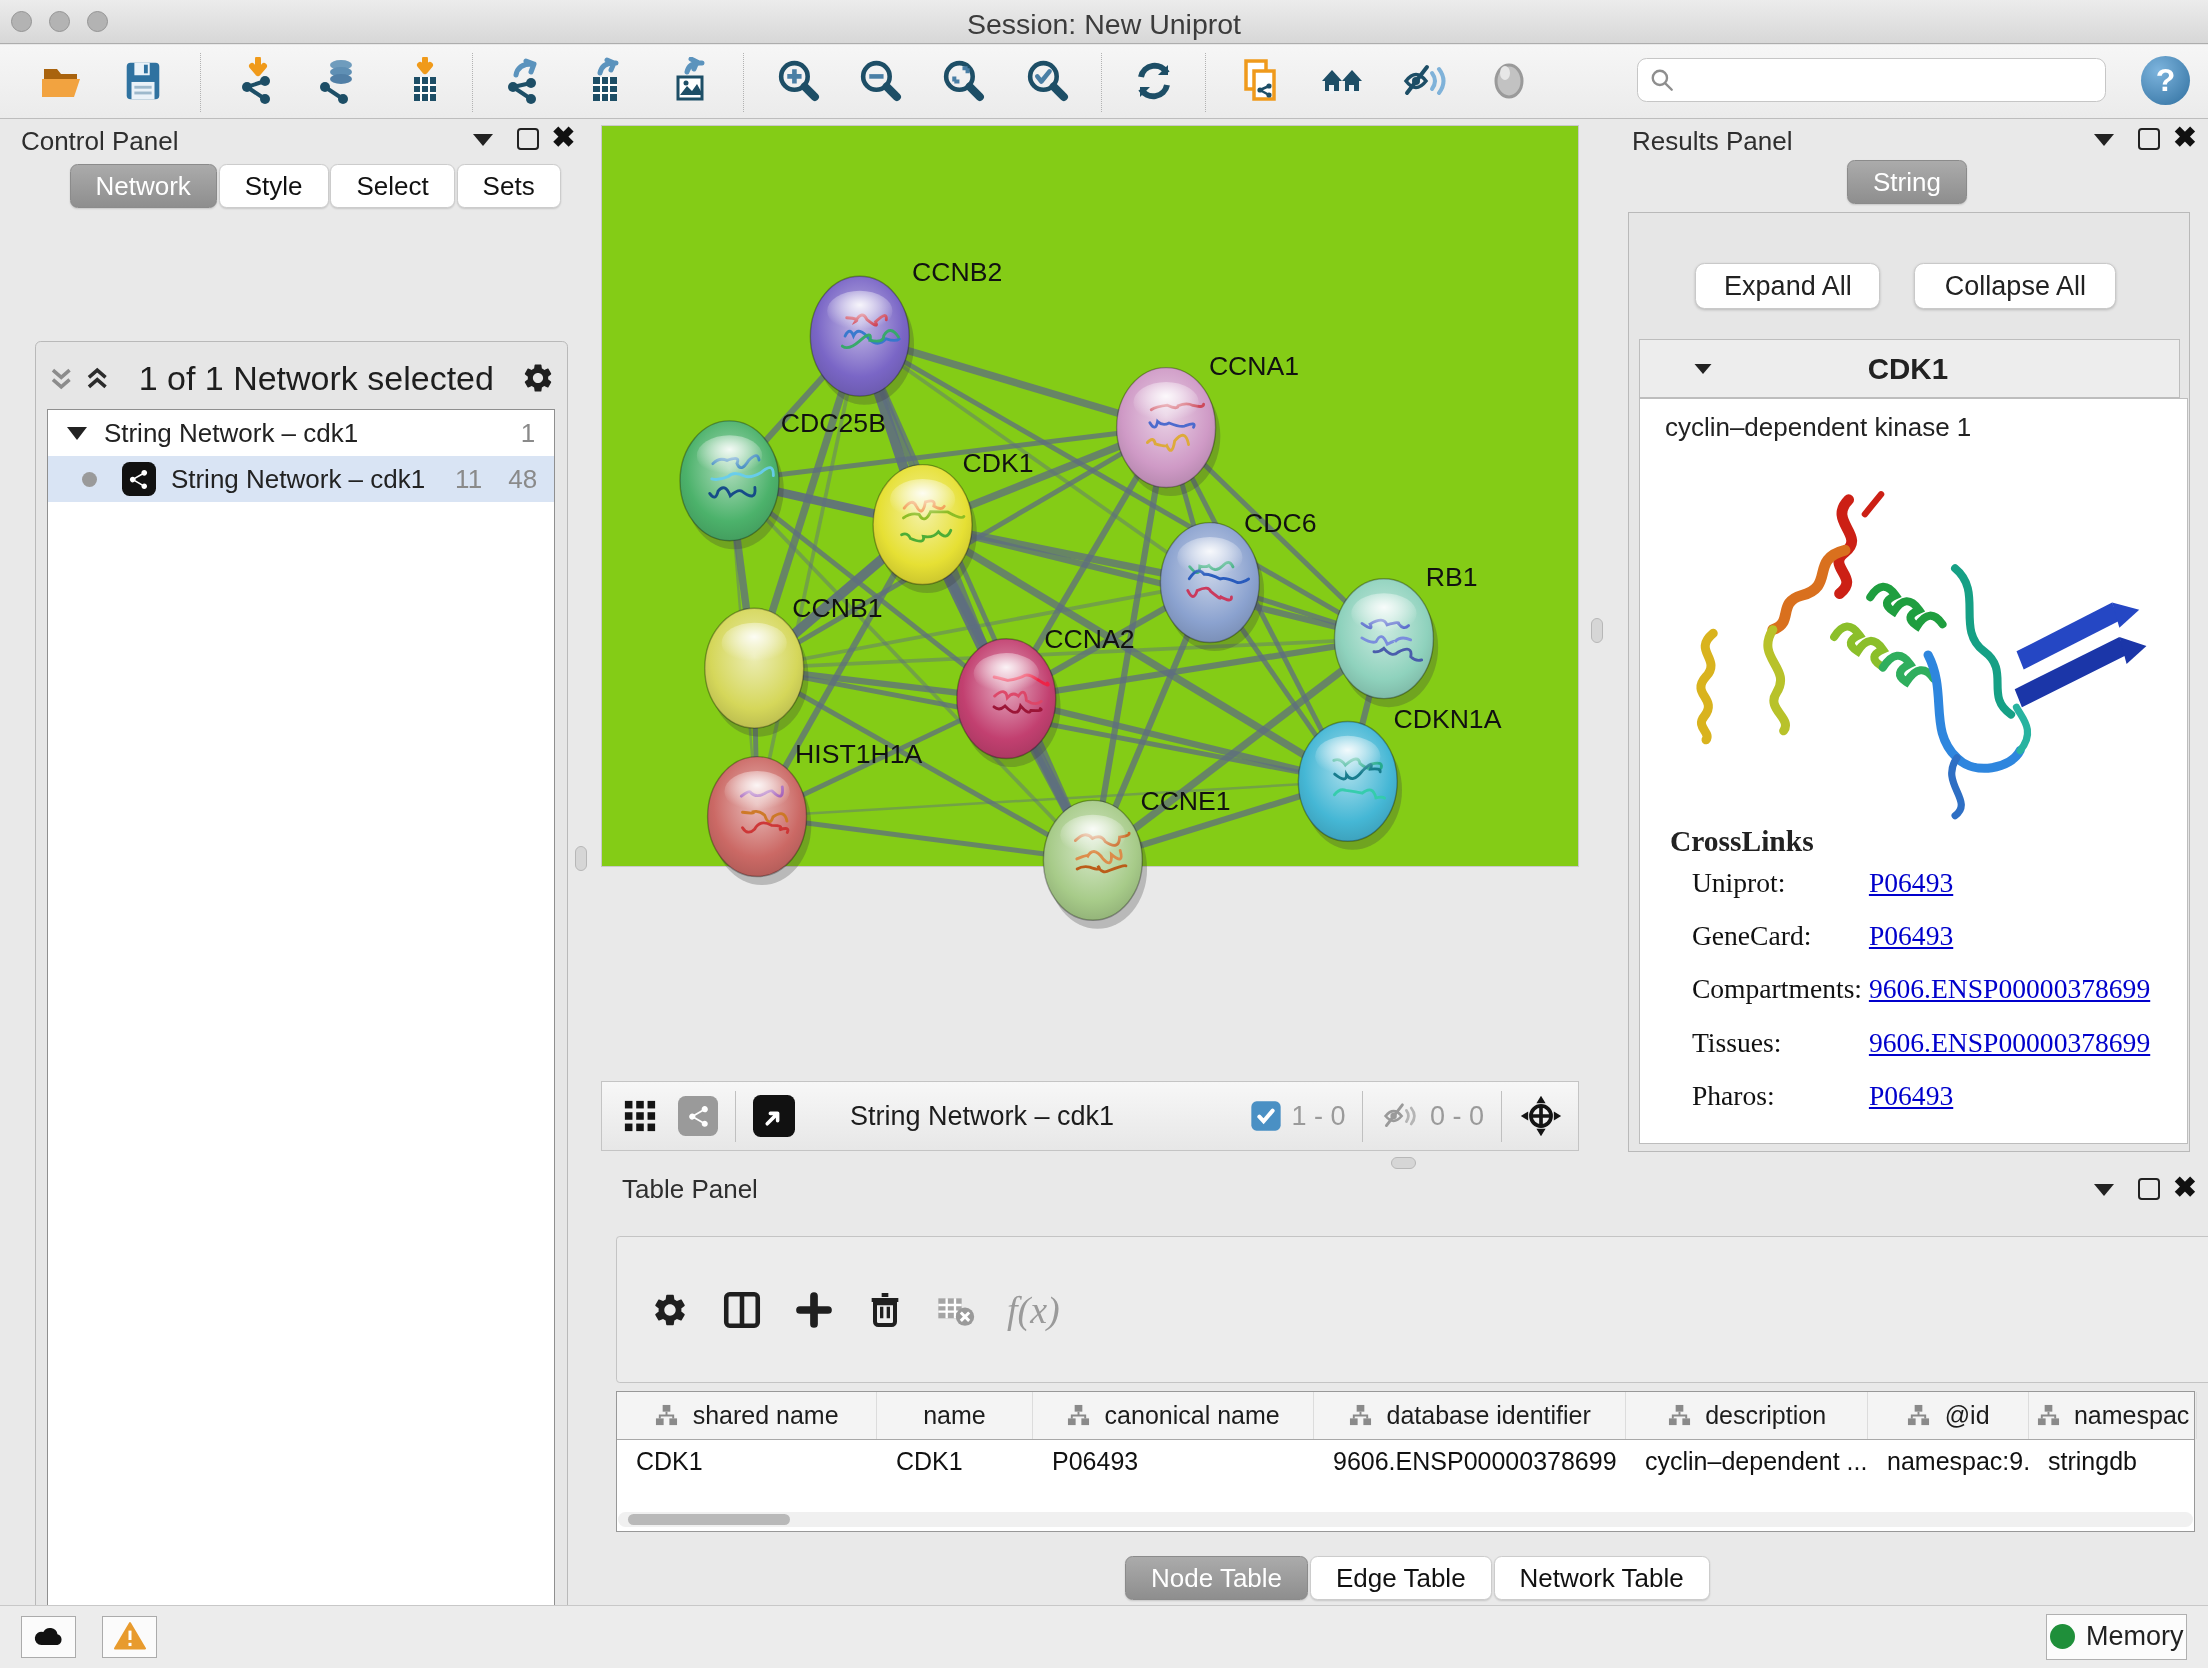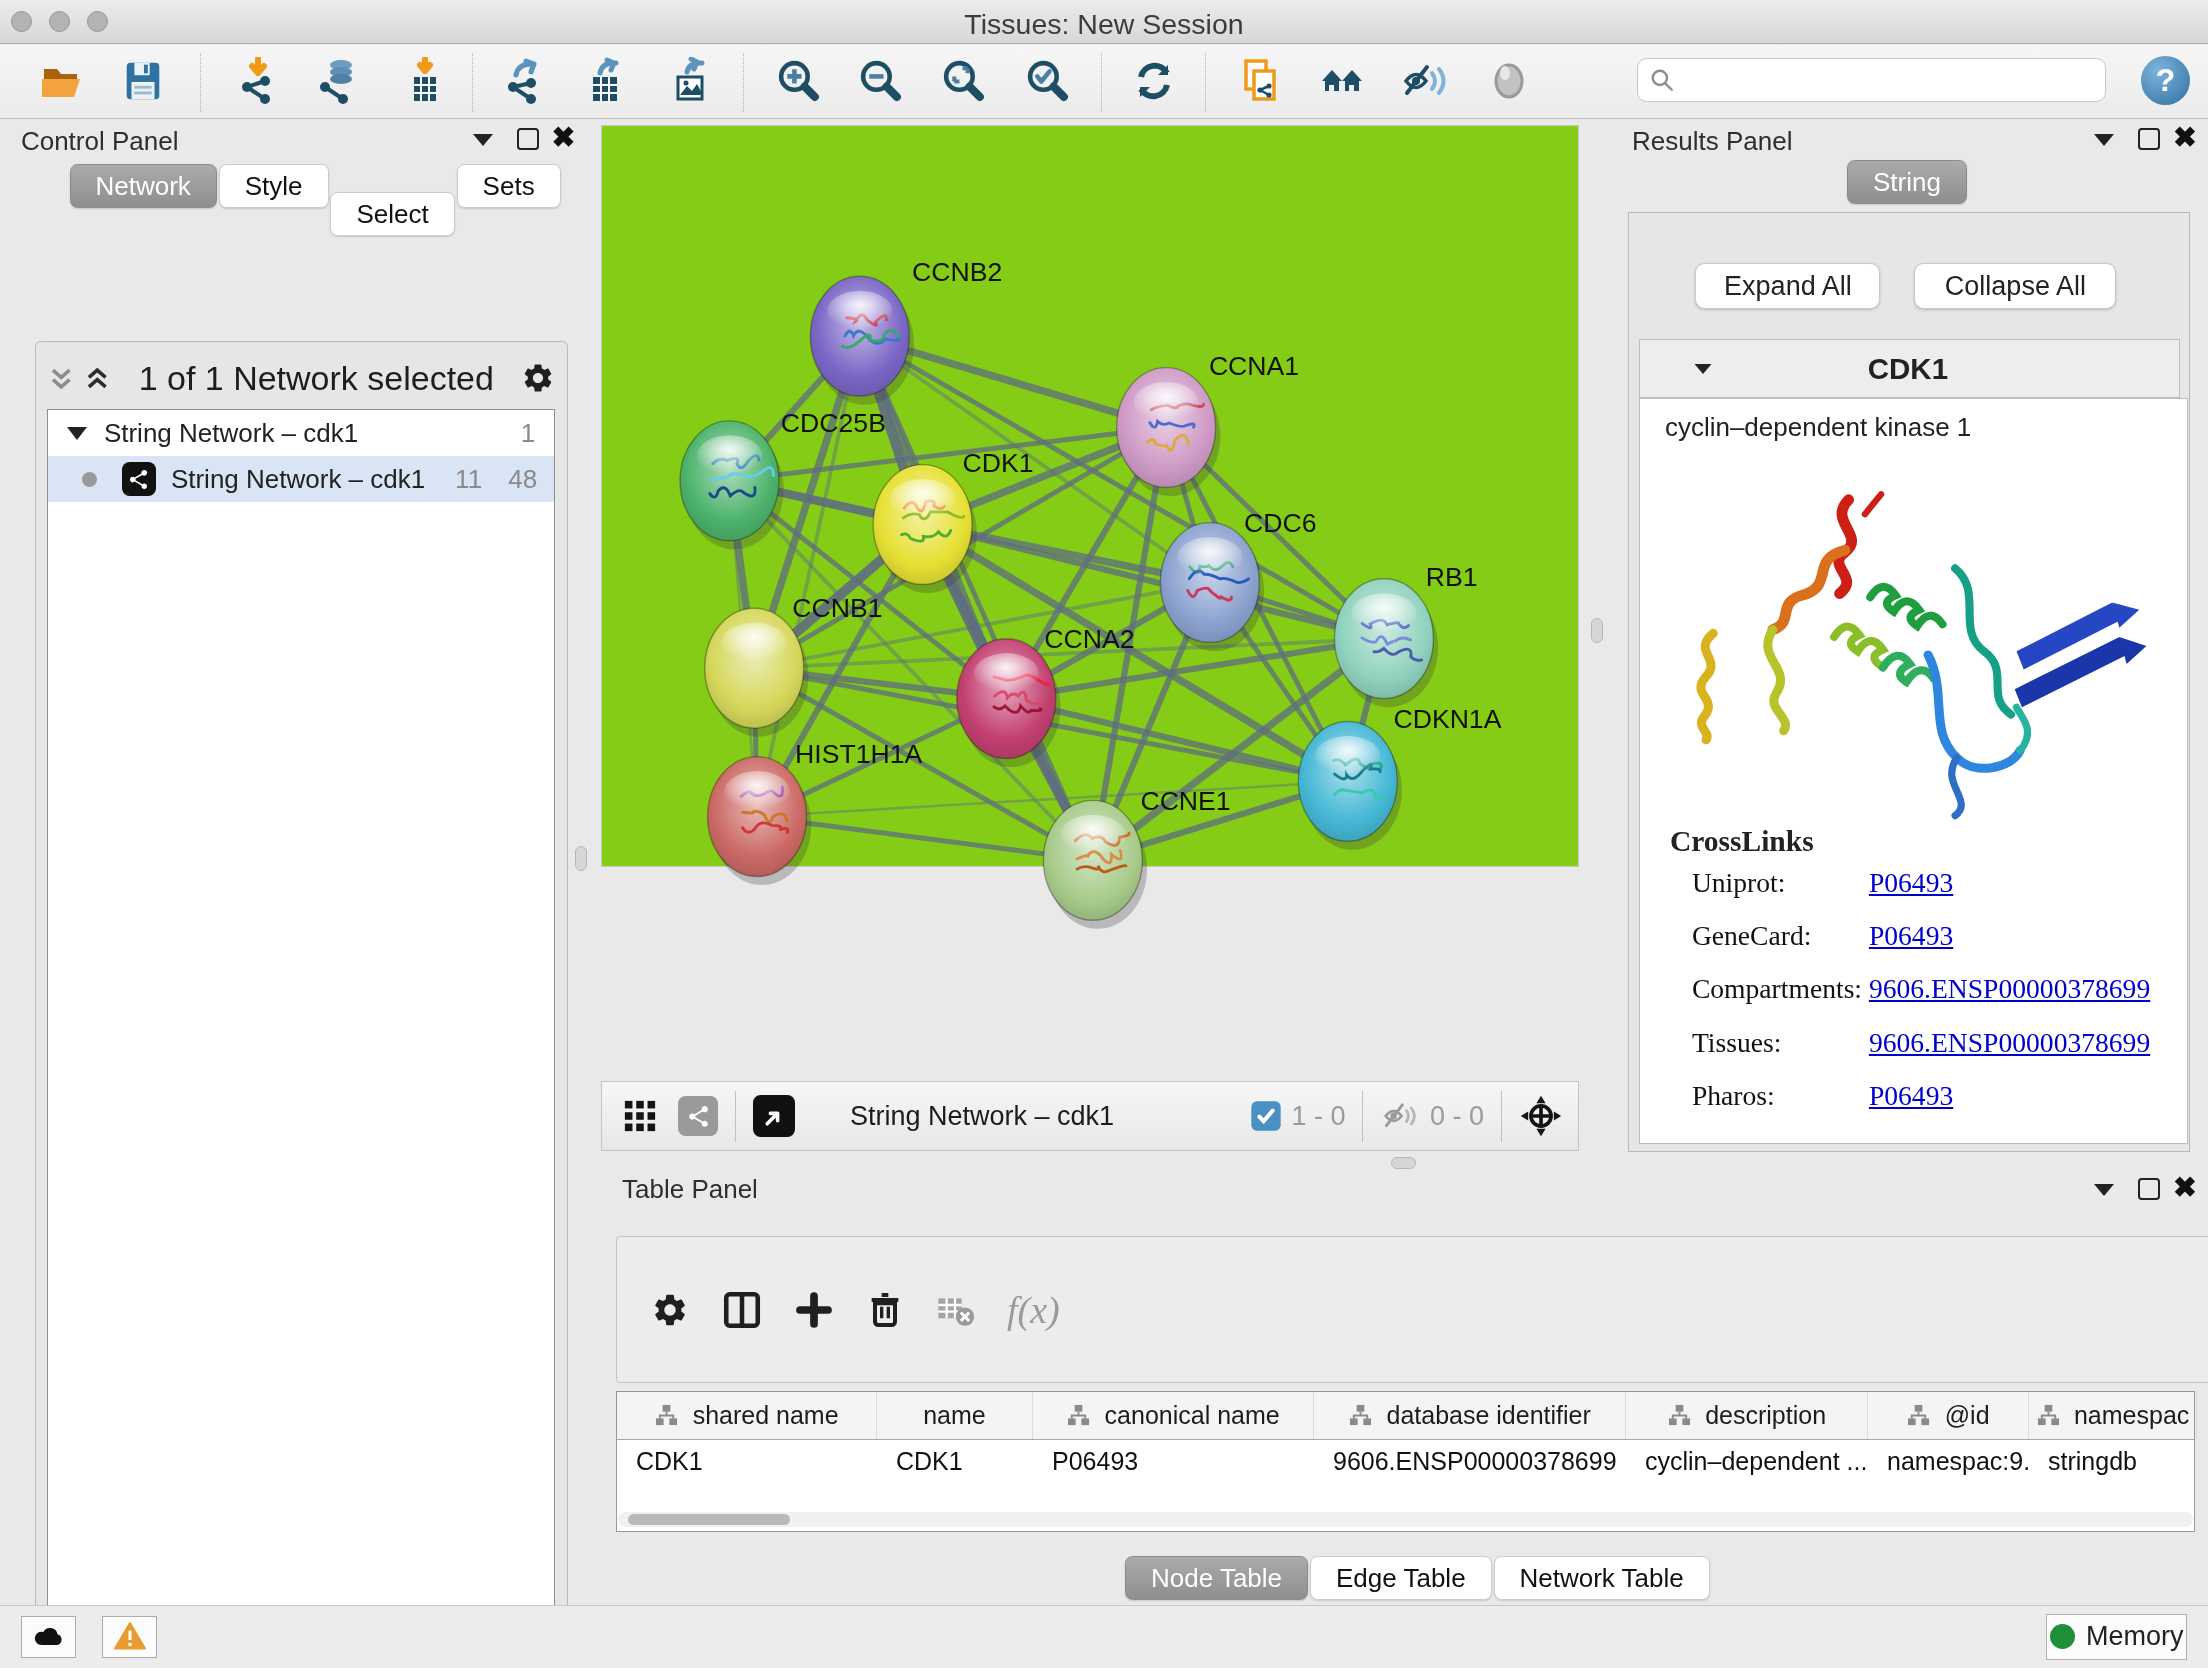--- a/index.html
+++ b/index.html
@@ -103,7 +103,7 @@
   <span class="tl" style="left:10.5px"></span>
   <span class="tl" style="left:49px"></span>
   <span class="tl" style="left:87px"></span>
-  <div class="win-title">Tissues: New Session</div>
+  <div class="win-title">Session: New Uniprot</div>
 </div>
 
 <div class="toolbar">

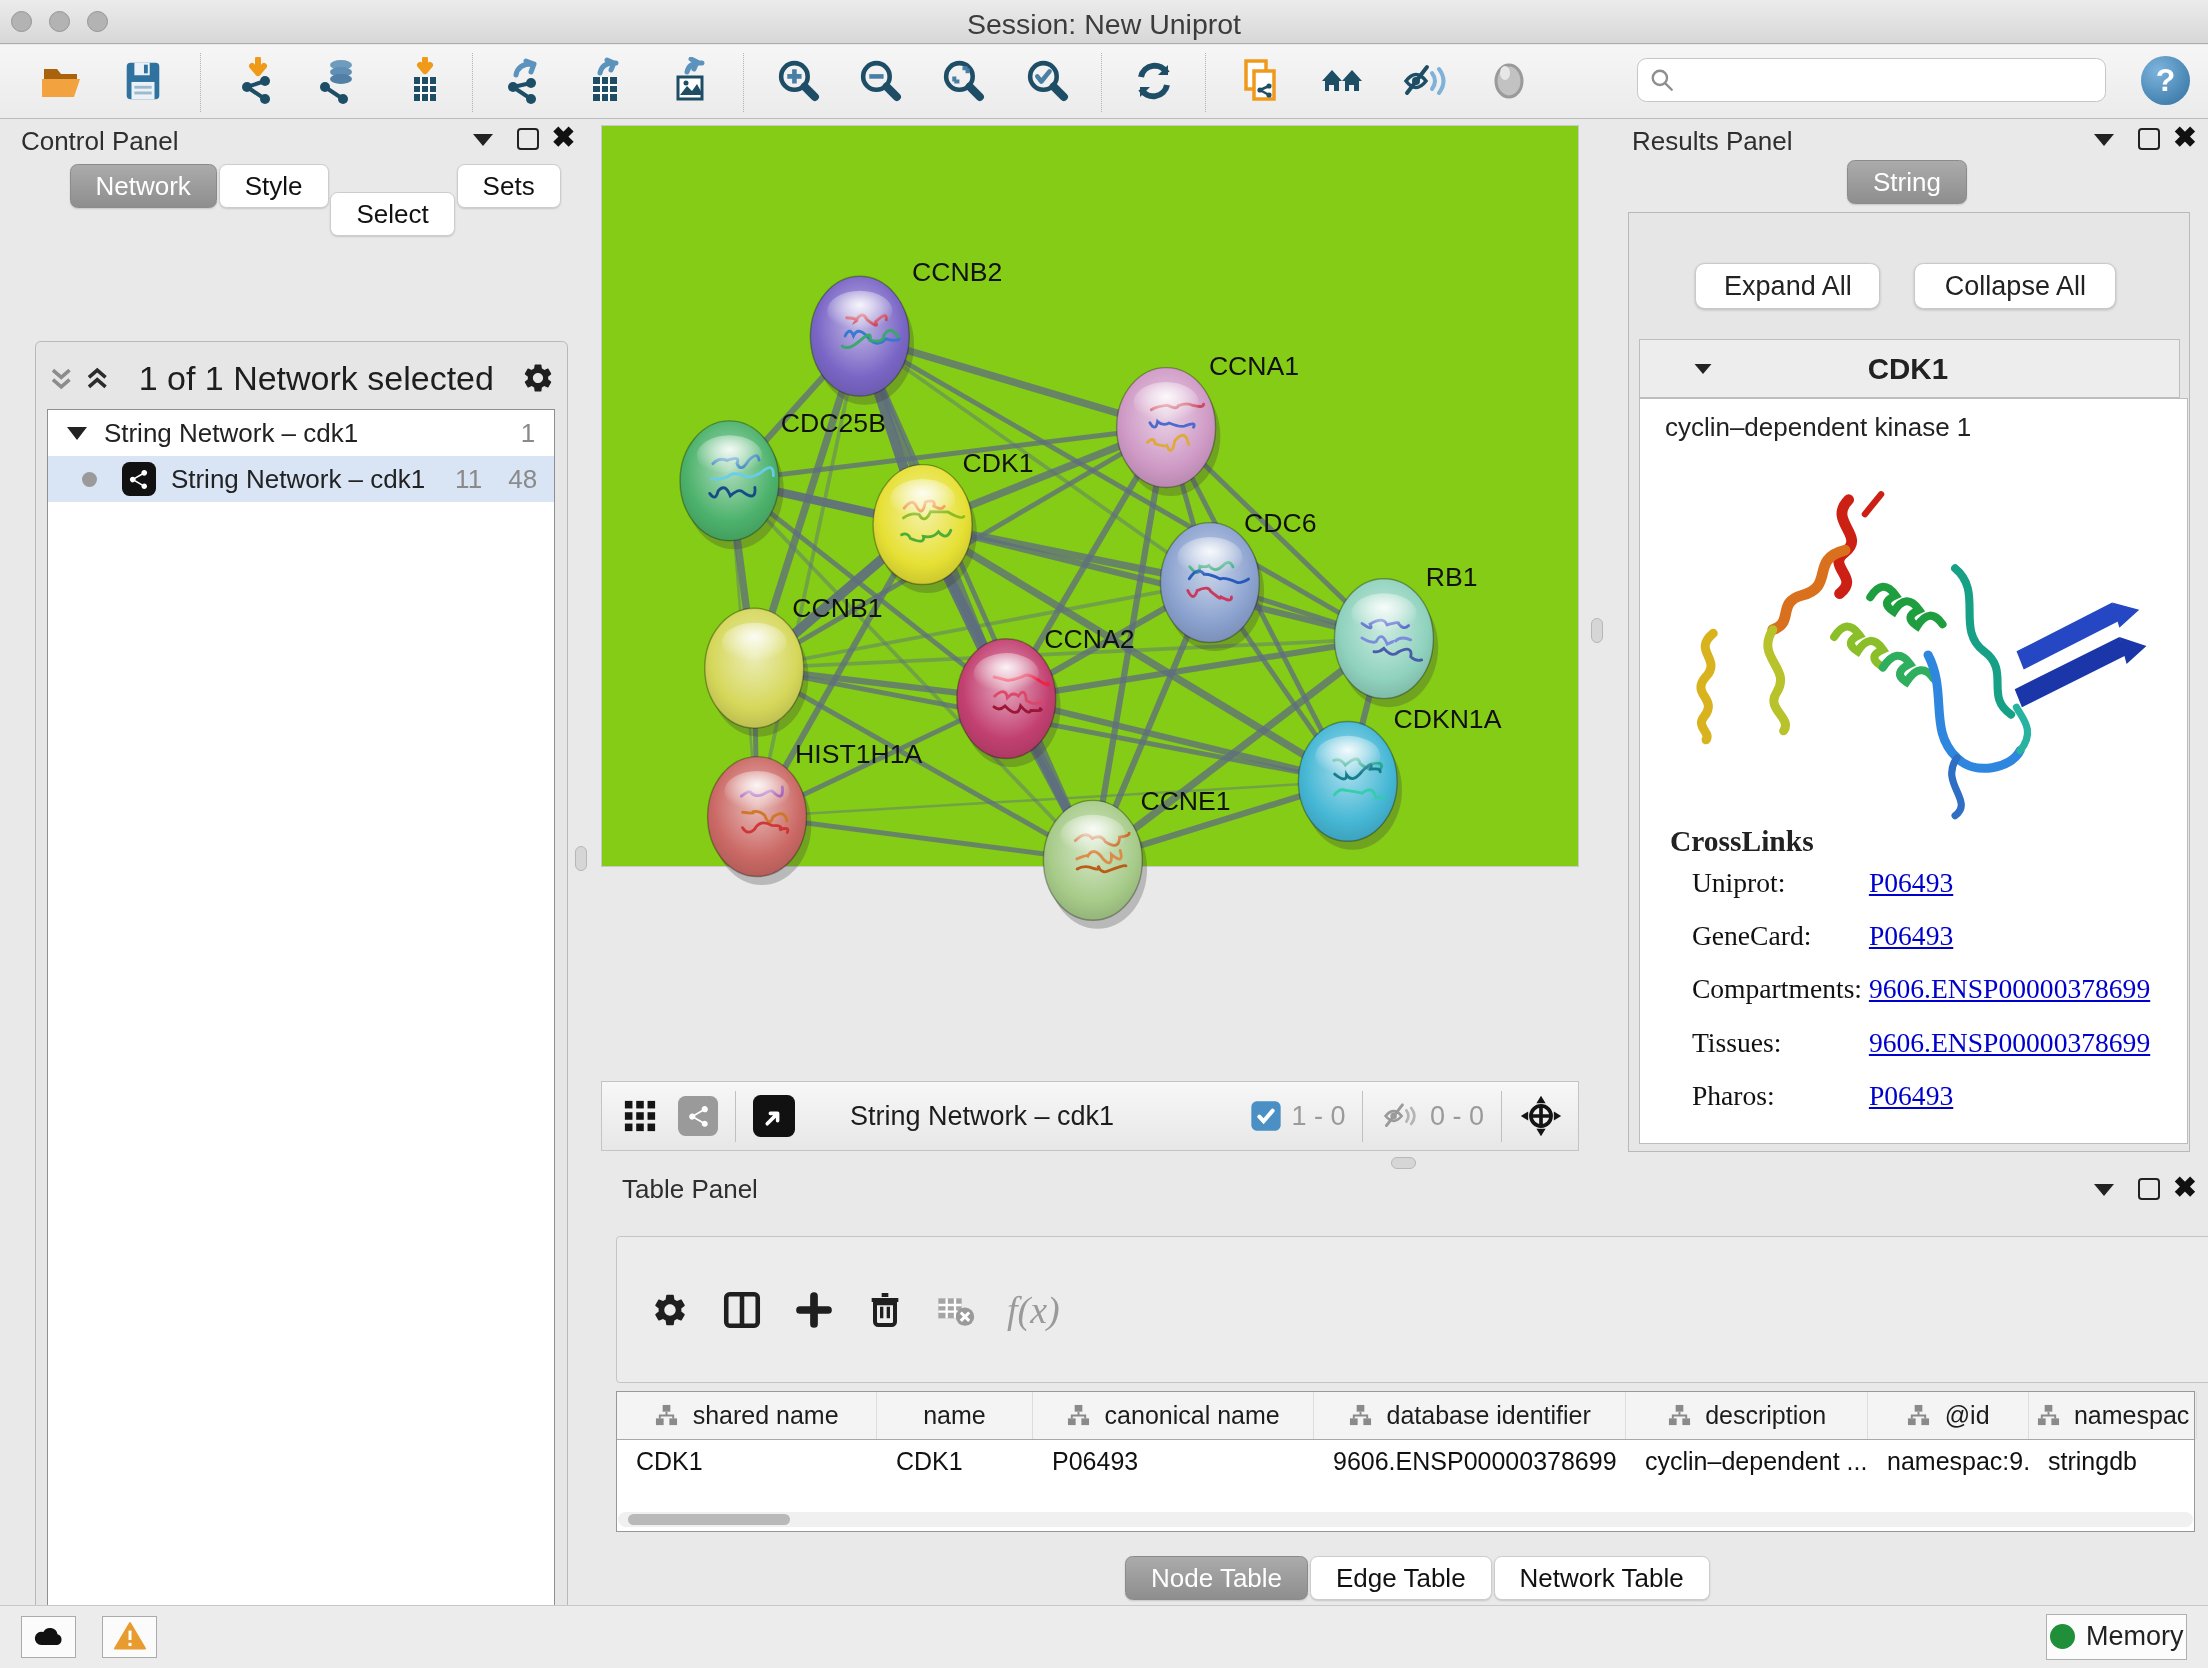--- a/index.html
+++ b/index.html
@@ -275,7 +275,7 @@
   <div class="abs" style="left:60px; top:40px; display:flex;" id="cp-tabs">
       <div class="tabbtn sel" style="margin-right: 1.9px; min-width: 103px;">Network</div>
       <div class="tabbtn" style="margin-right: 1.9px; min-width: 103px;">Style</div>
-      <div class="tabbtn" style="margin-right: 1.9px; min-width: 103px; margin-top: 28px;">Select</div>
+      <div class="tabbtn" style="margin-right: 1.9px; min-width: 103px;">Select</div>
       <div class="tabbtn" style="margin-right: 1.9px; min-width: 103px;">Sets</div>
     </div>
 

